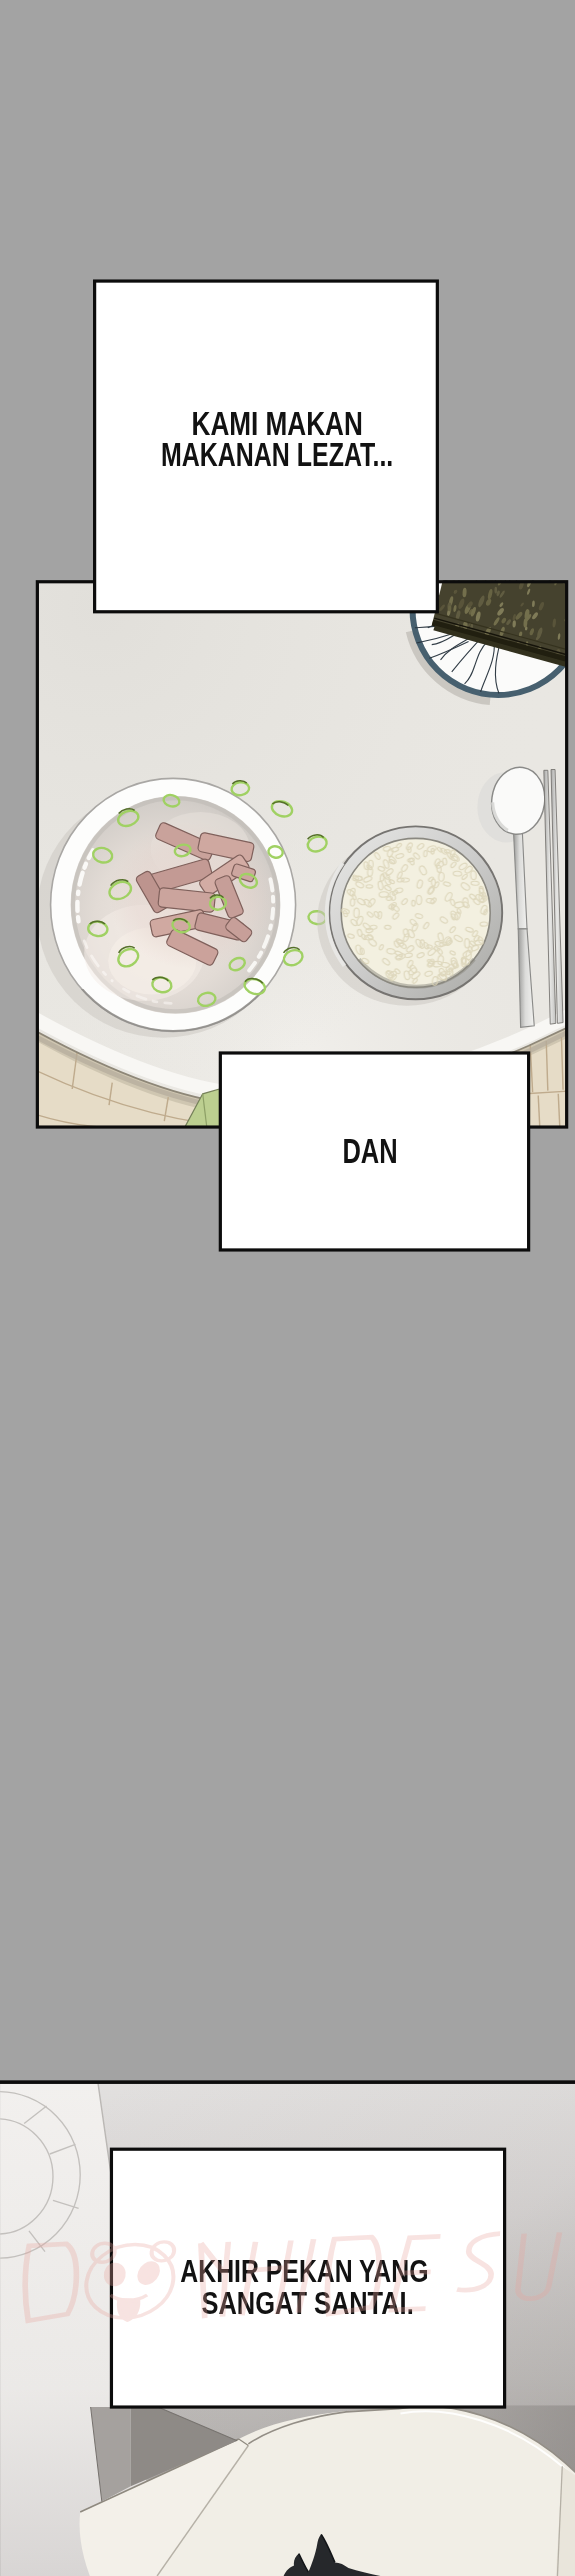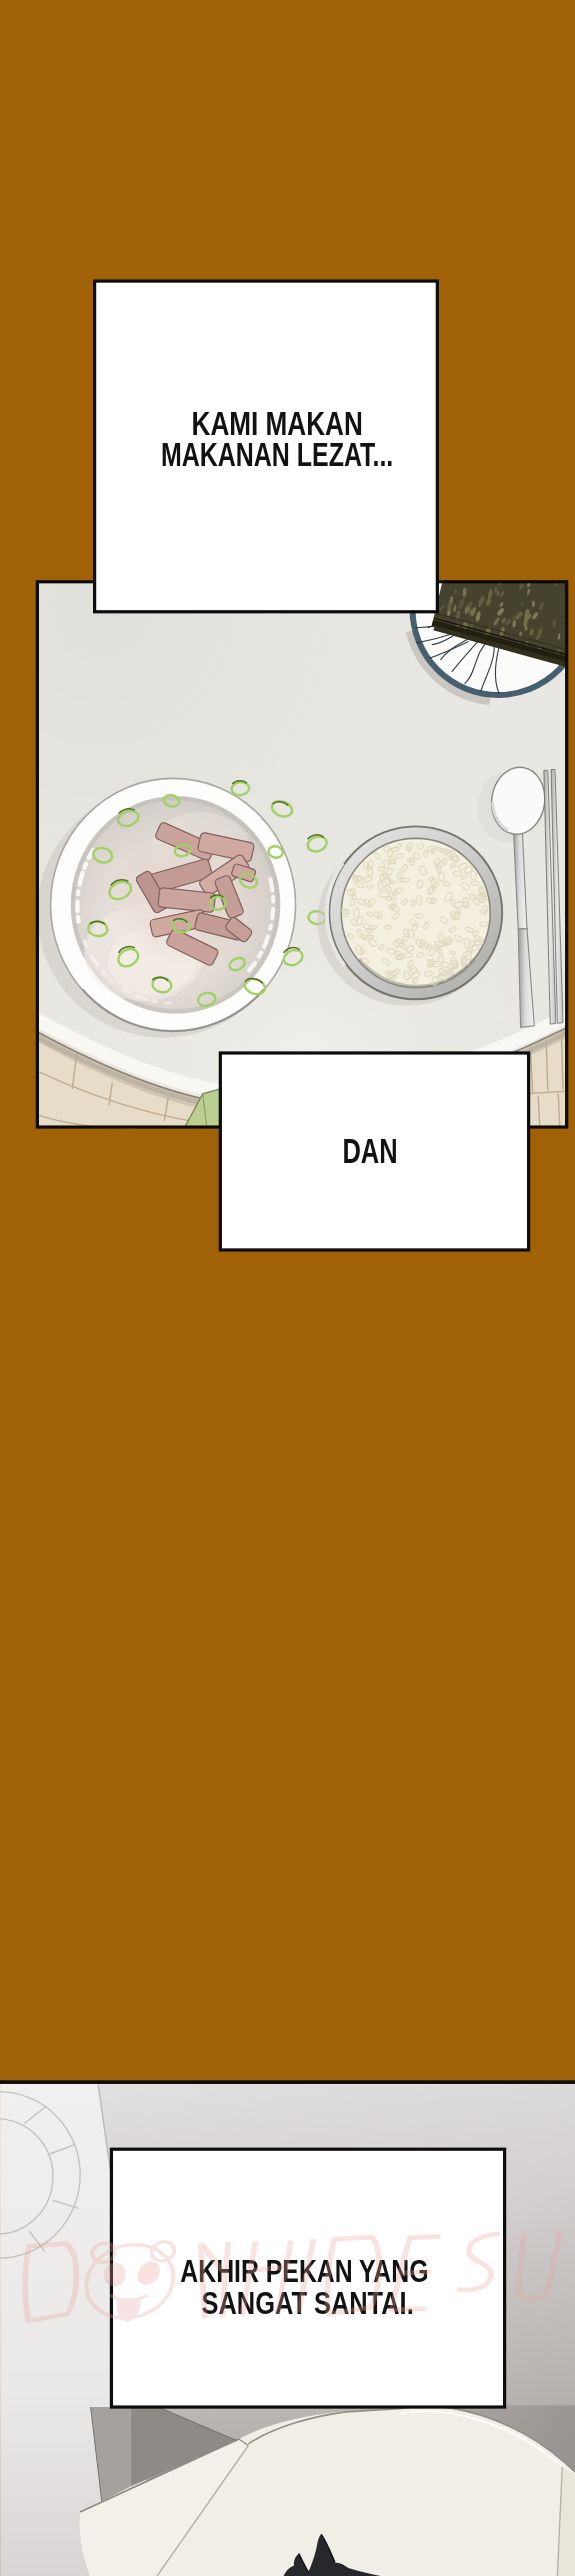--- a/index.html
+++ b/index.html
@@ -3,7 +3,7 @@
 <meta charset="utf-8">
 <style>
   html,body{margin:0;padding:0;background:#ffffff;}
-  #page{position:relative;width:576px;height:2576px;background:#a16207;overflow:hidden;
+  #page{position:relative;width:576px;height:2576px;background:#a3a3a3;overflow:hidden;
         font-family:"Liberation Sans", sans-serif;}
   svg{position:absolute;left:0;top:0;}
 </style>

